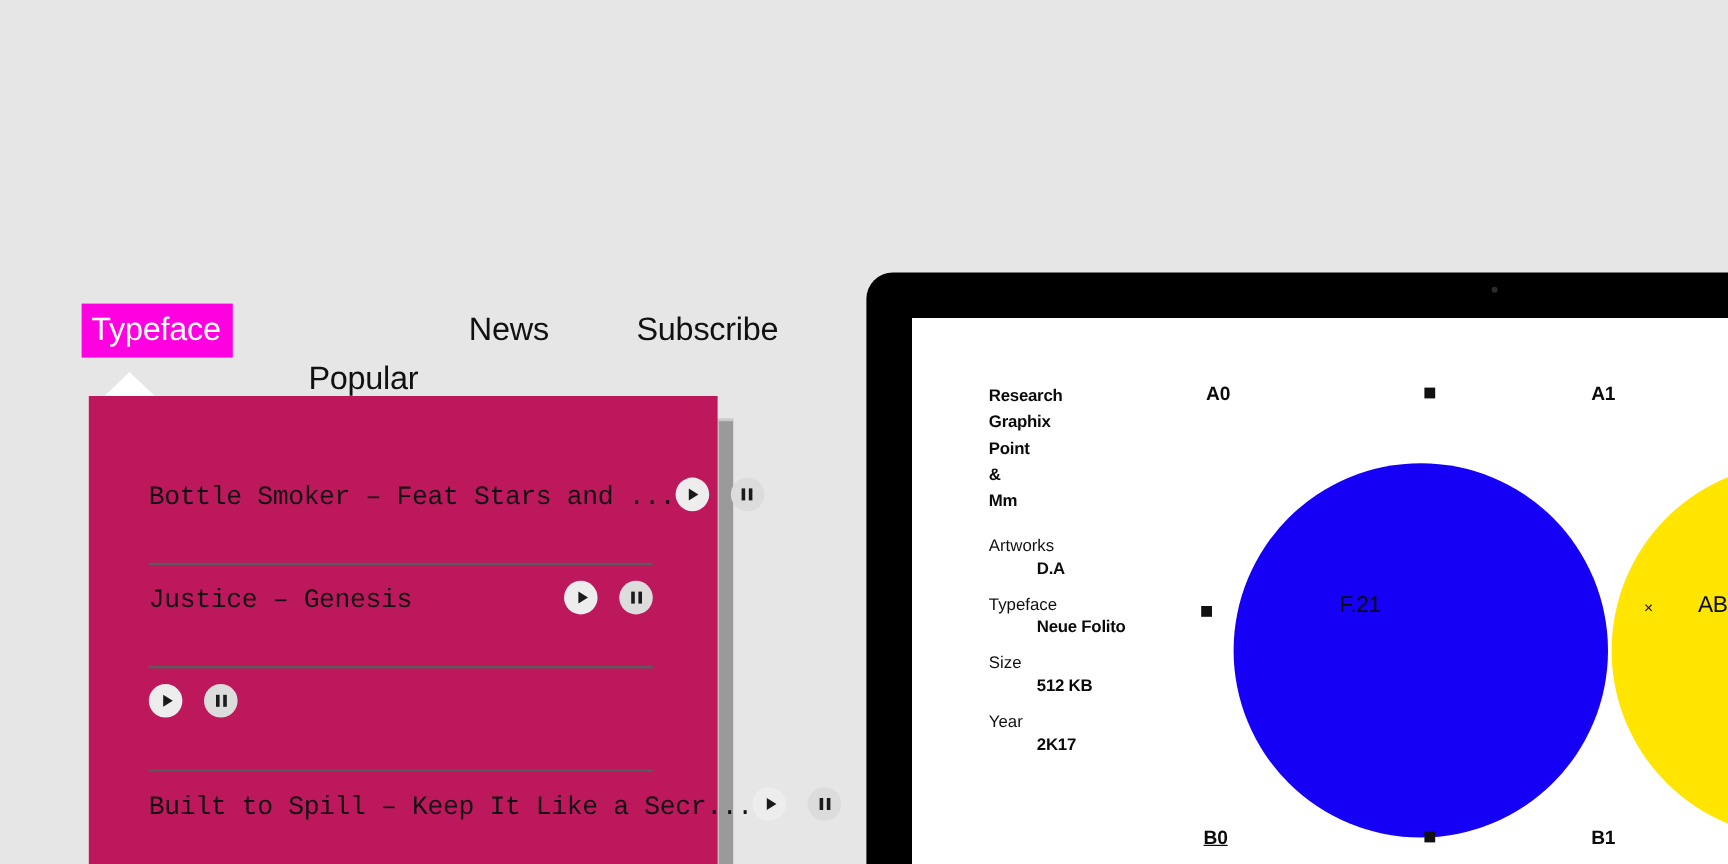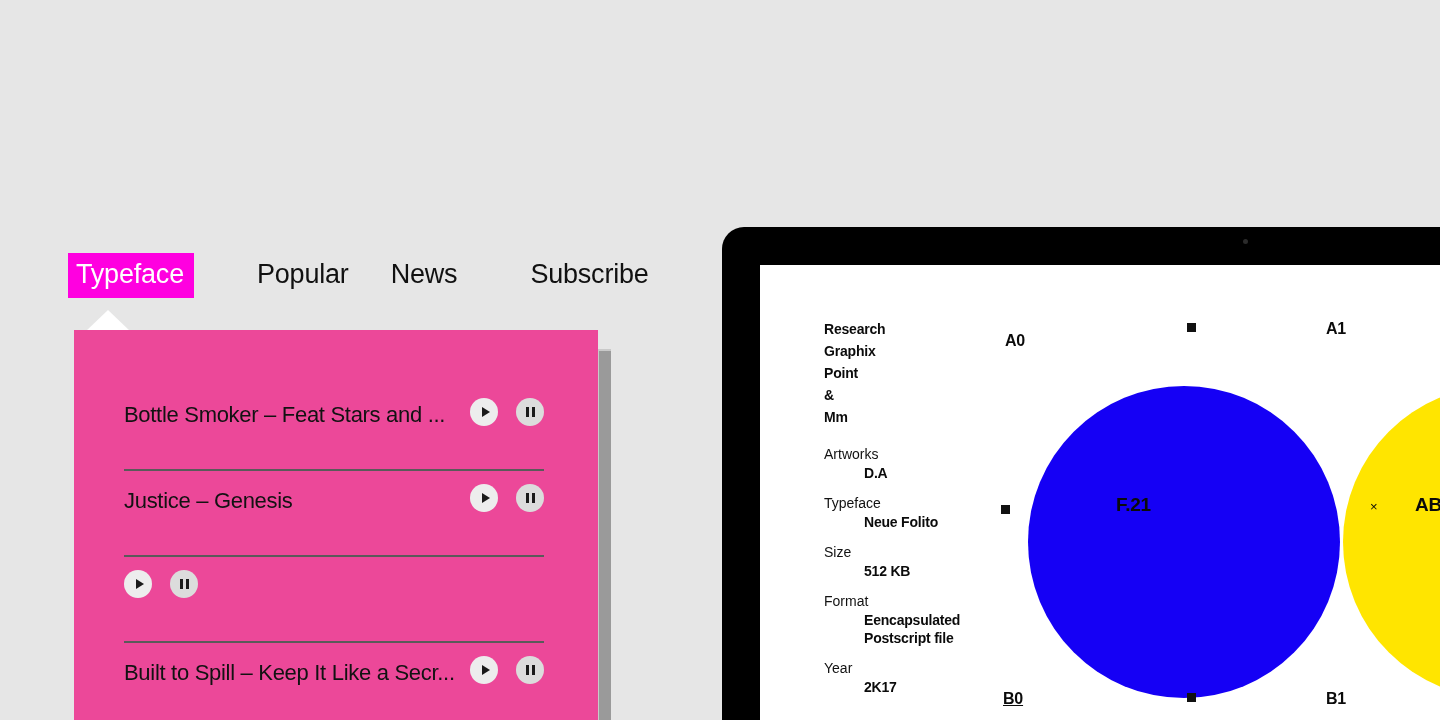--- a/index.html
+++ b/index.html
@@ -37,7 +37,7 @@
     background: #ff00e0;
     color: #ffffff;
   }
-  .nav-tab.sp1 { margin-left: 55px; }
+  .nav-tab.sp1 { margin-left: 55px; margin-top: 41px; }
   .nav-tab.sp2 { margin-left: 24px; }
   .nav-tab.sp3 { margin-left: 55px; text-align: right; }
 

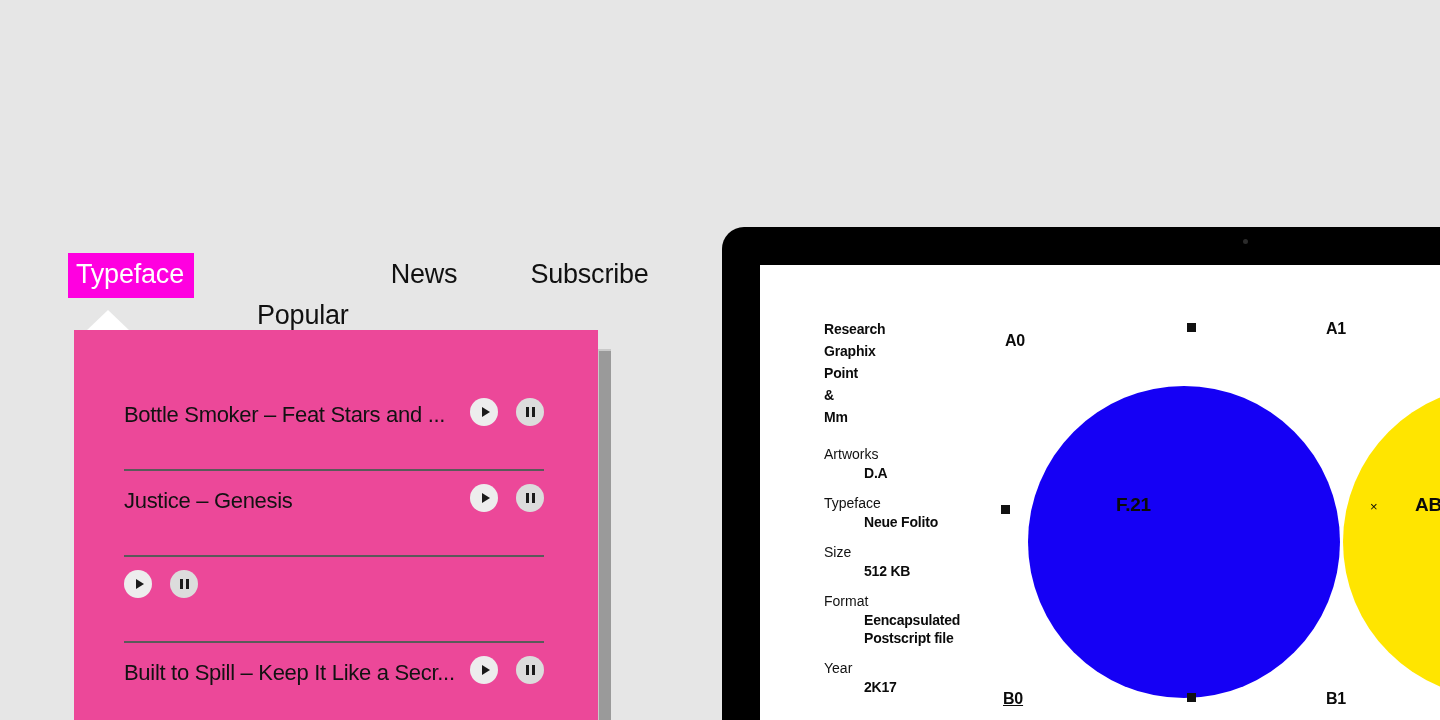--- a/index.html
+++ b/index.html
@@ -204,7 +204,7 @@
     color: #0b0b0b;
     letter-spacing: -0.2px;
   }
-  .cl-a0 { left: 245px; top: 55px; margin-top: 12px; }
+  .cl-a0 { left: 245px; top: 55px; }
   .cl-a1 { left: 566px; top: 55px; }
   .cl-b0 { left: 243px; top: 425px; text-decoration: underline; }
   .cl-b1 { left: 566px; top: 425px; }

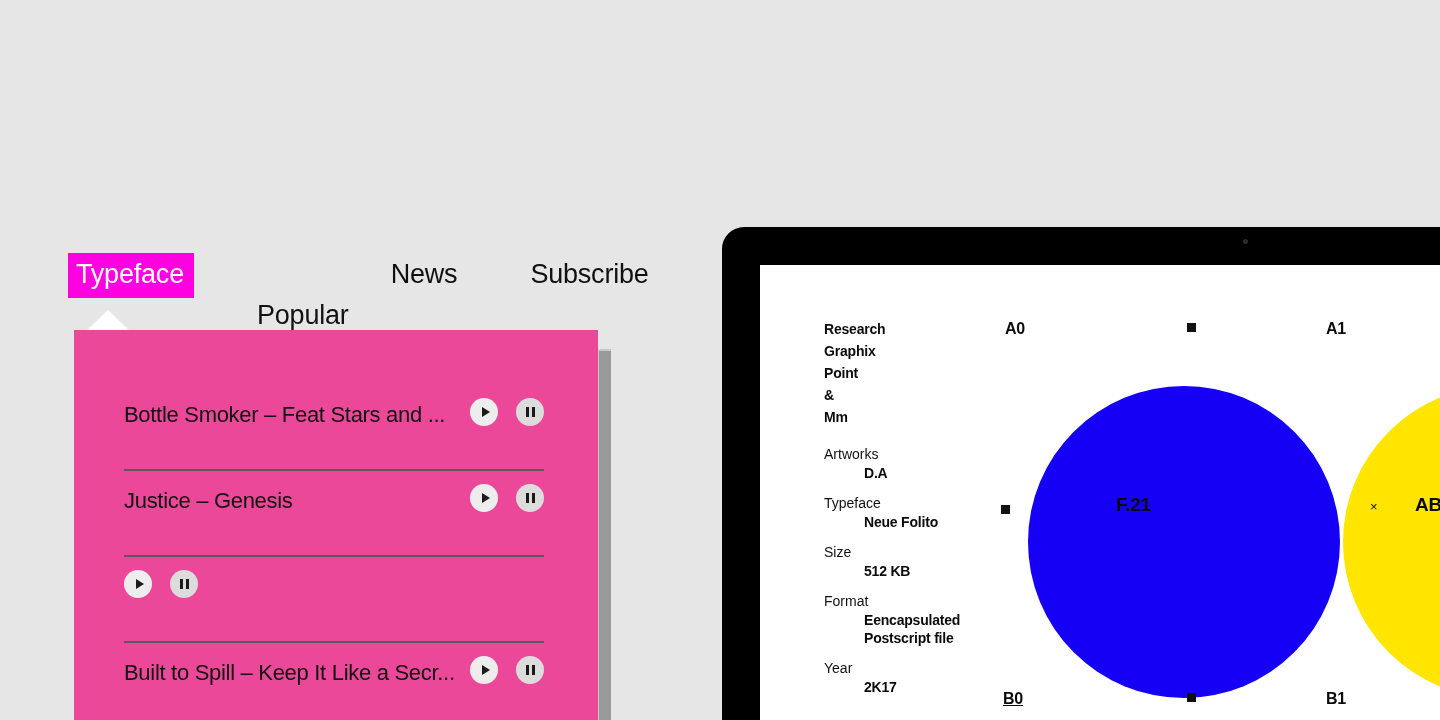--- a/index.html
+++ b/index.html
@@ -59,7 +59,8 @@
     top: 330px;
     width: 524px;
     height: 390px;
-    background: #ec4899;
+    background: #be185d;
+    font-family: Liberation Mono, monospace;
   }
   .card-pointer {
     position: absolute;

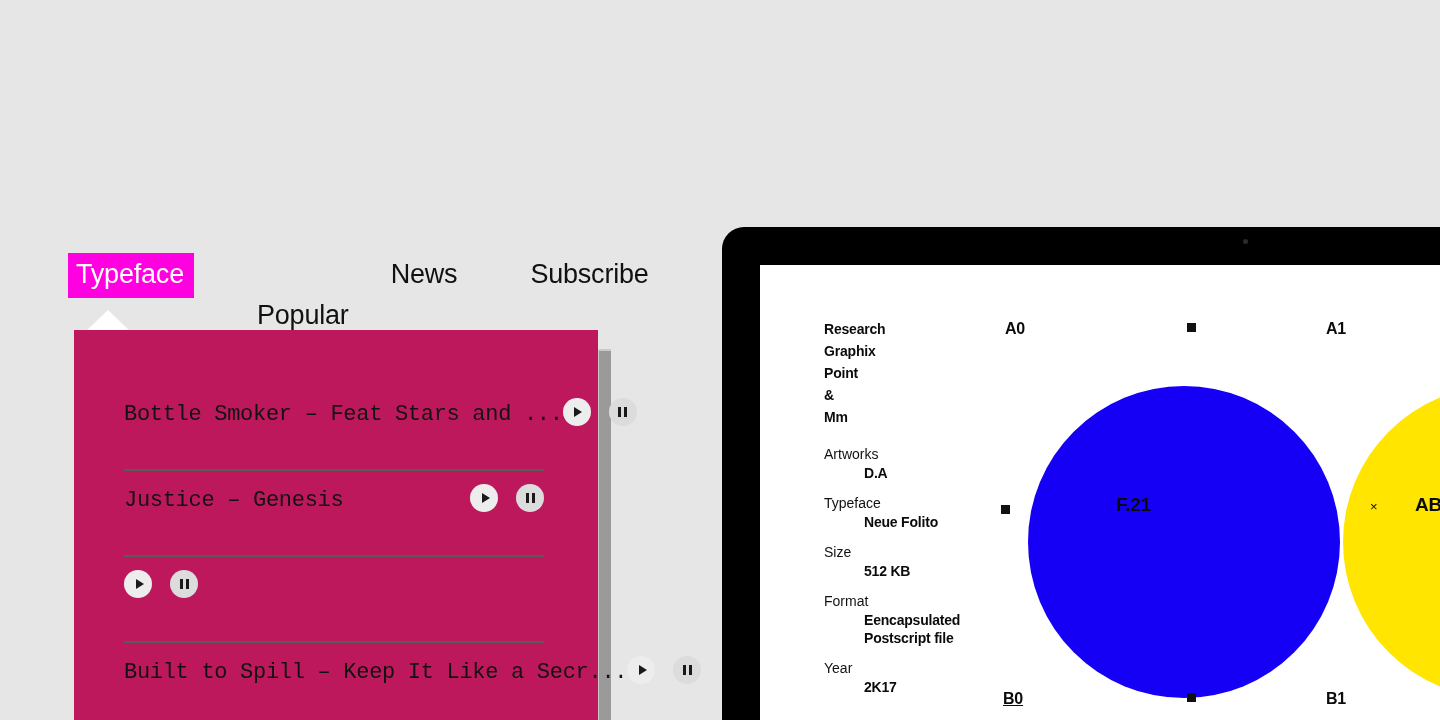--- a/index.html
+++ b/index.html
@@ -250,7 +250,7 @@
 
   .venn-text {
     position: absolute;
-    font-weight: bold;
+    font-weight: normal;
     color: #0b0b0b;
     letter-spacing: -0.3px;
   }

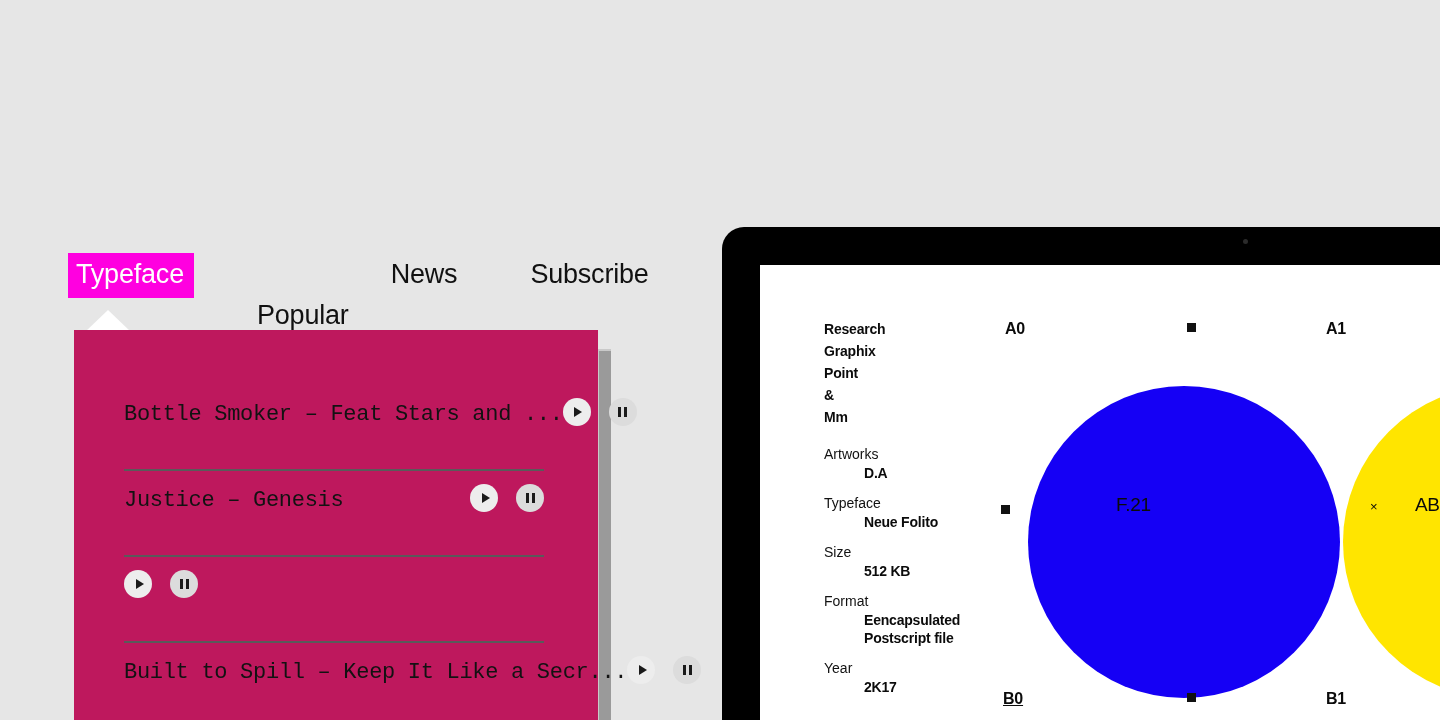--- a/index.html
+++ b/index.html
@@ -394,13 +394,6 @@
         <div class="meta-value">512 KB</div>
       </div>
 
-      <div class="meta-block">
-        <div class="meta-label">Format</div>
-        <div class="meta-value">
-          <div>Eencapsulated</div>
-          <div>Postscript file</div>
-        </div>
-      </div>
 
       <div class="meta-block">
         <div class="meta-label">Year</div>

